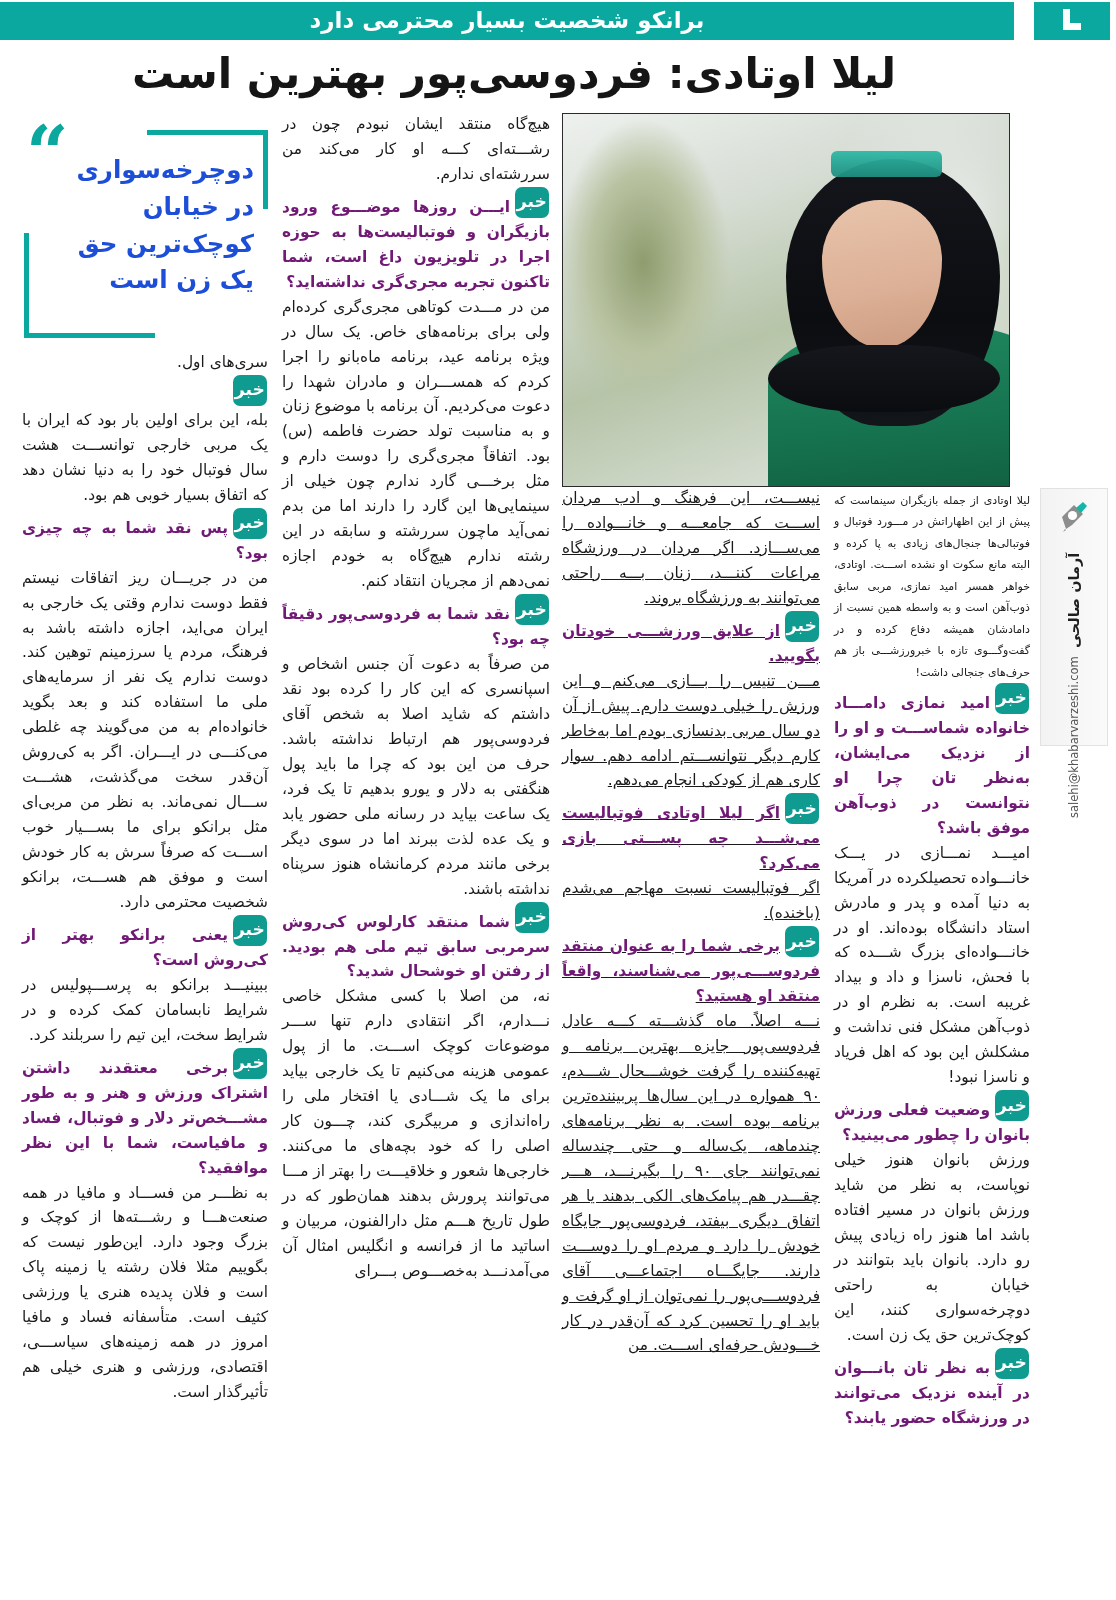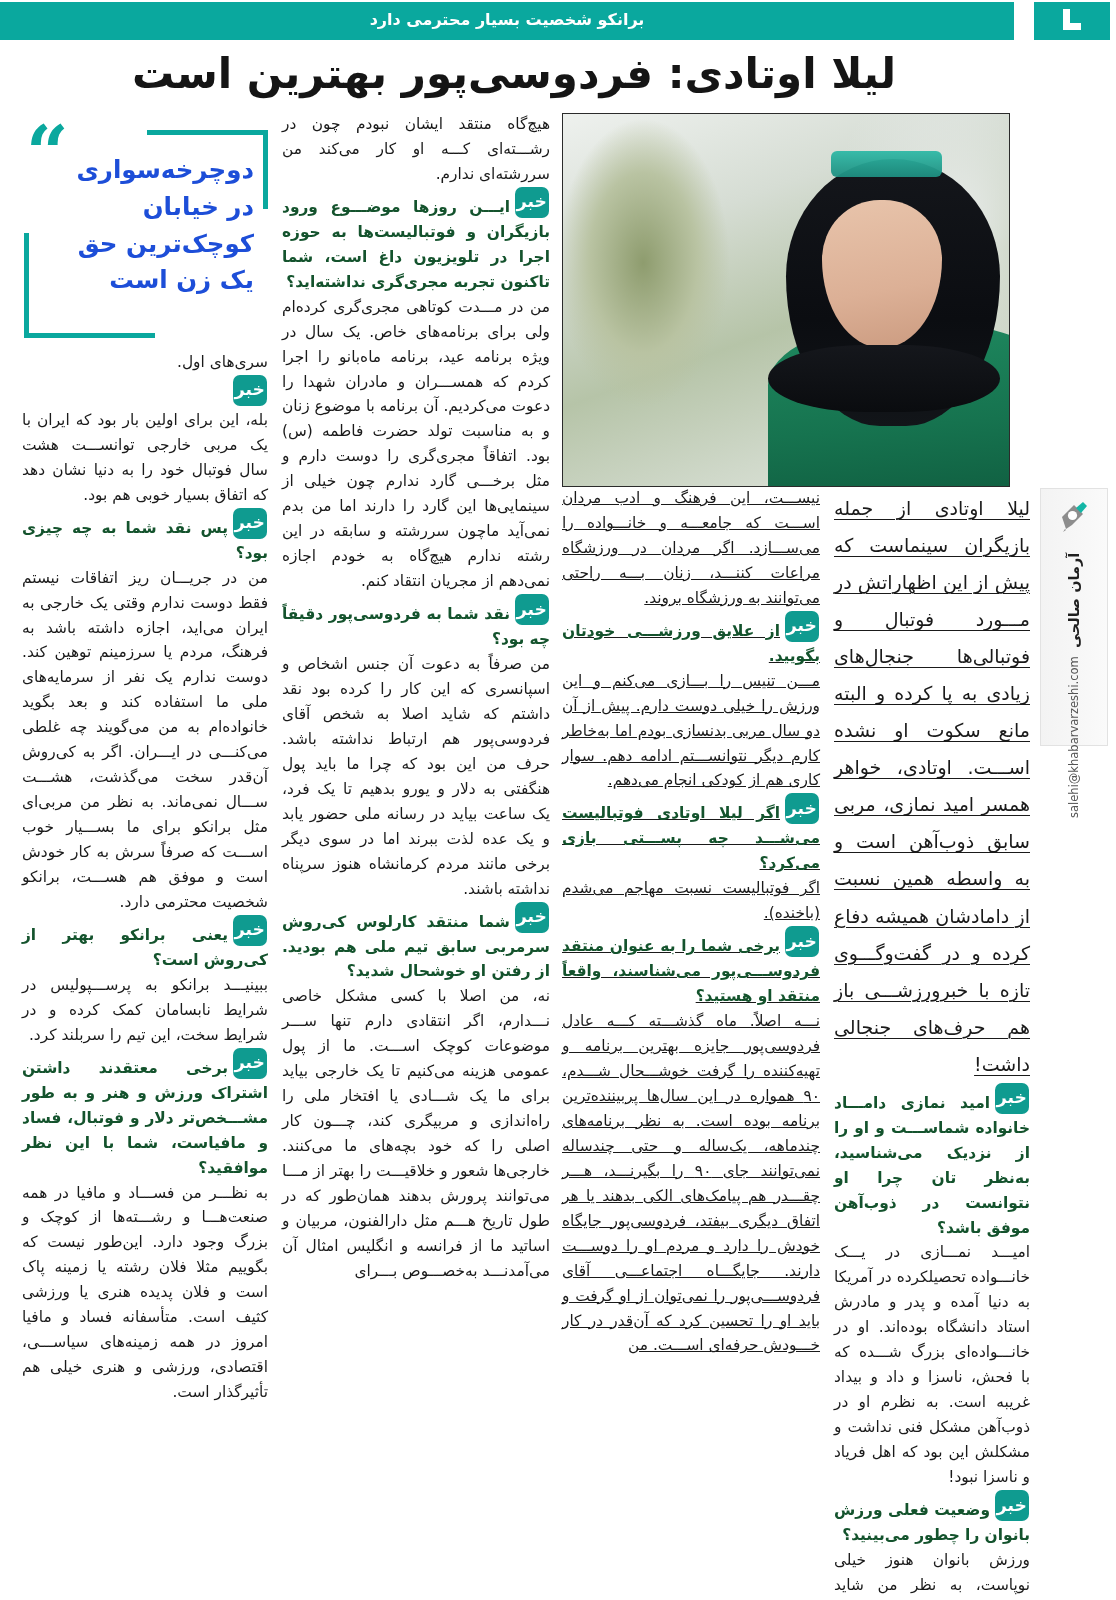--- a/index.html
+++ b/index.html
@@ -19,7 +19,7 @@
     display:flex;align-items:center;justify-content:center;
   }
   .topbar .kicker{
-    color:#fff;font-size:16px;font-weight:bold;
+    color:#fff;font-size:23px;font-weight:bold;
     letter-spacing:0px;line-height:1;
     transform:translateY(-1px);
   }

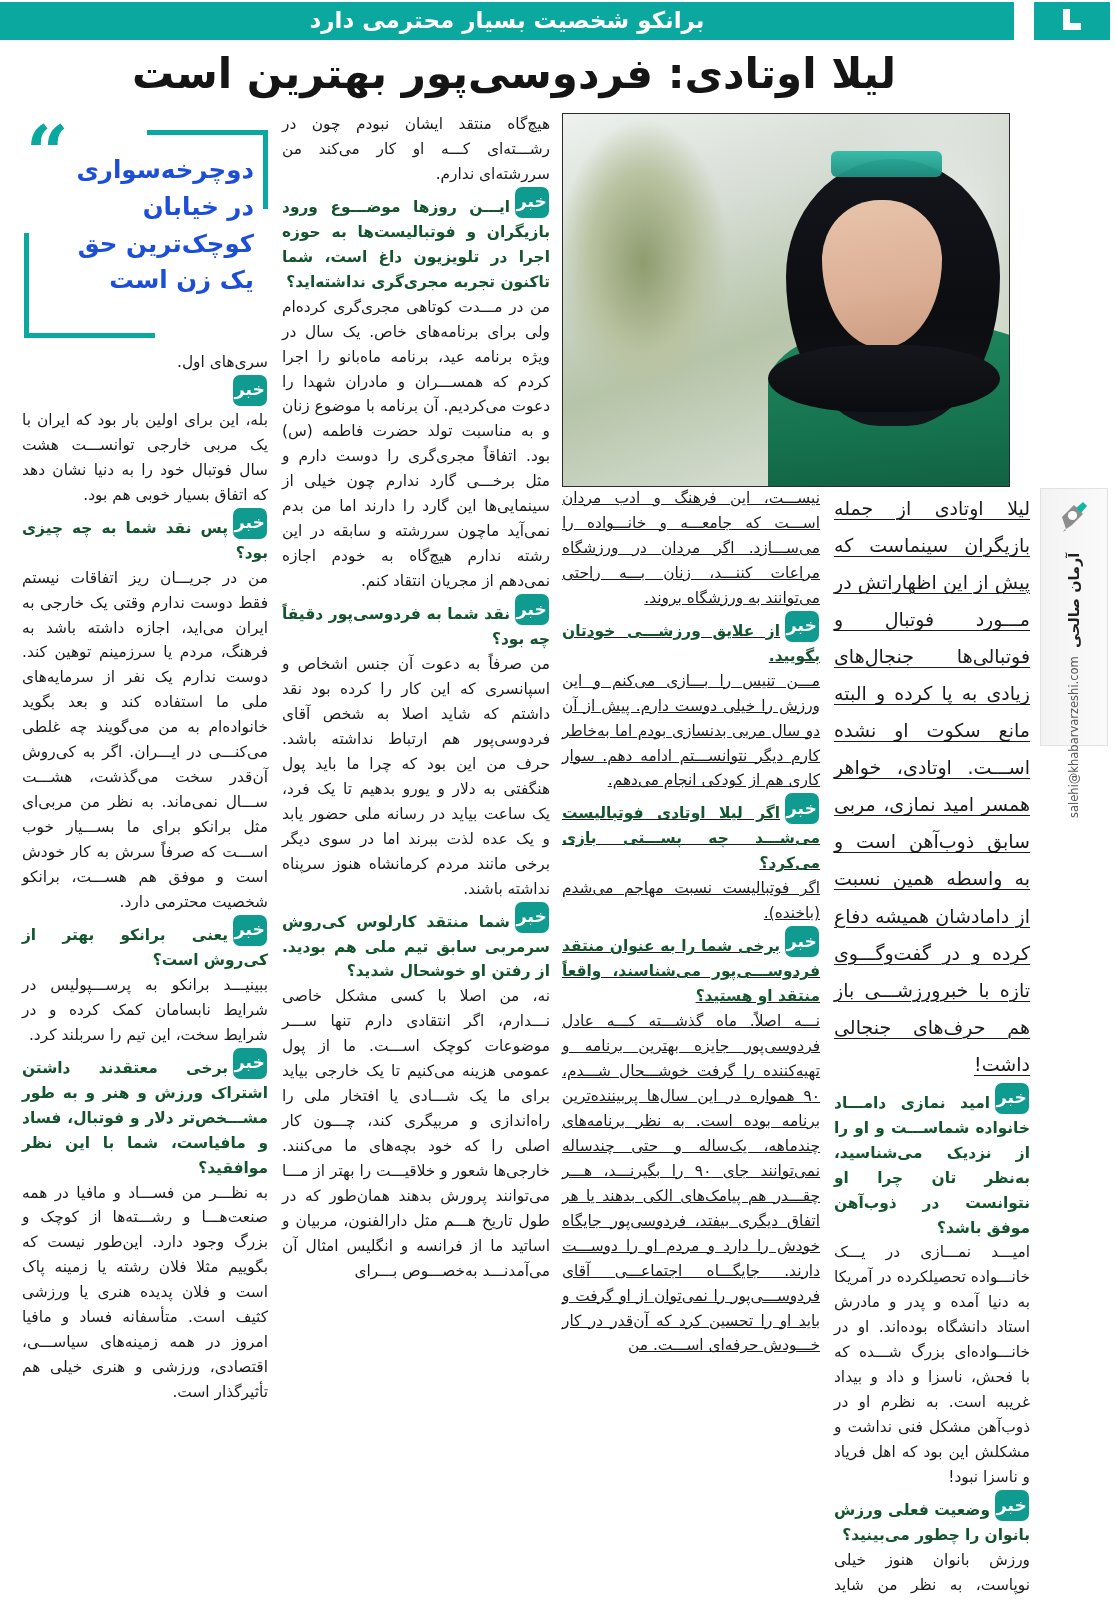--- a/index.html
+++ b/index.html
@@ -139,7 +139,7 @@
     text-align:center;color:#fff;
     font-size:17px;font-weight:bold;line-height:1;
   }
-  .q{font-weight:bold;color:#14532d;margin-top:12px;}
+  .q{font-weight:bold;color:#701a75;margin-top:12px;}
 
   
   .pullquote{

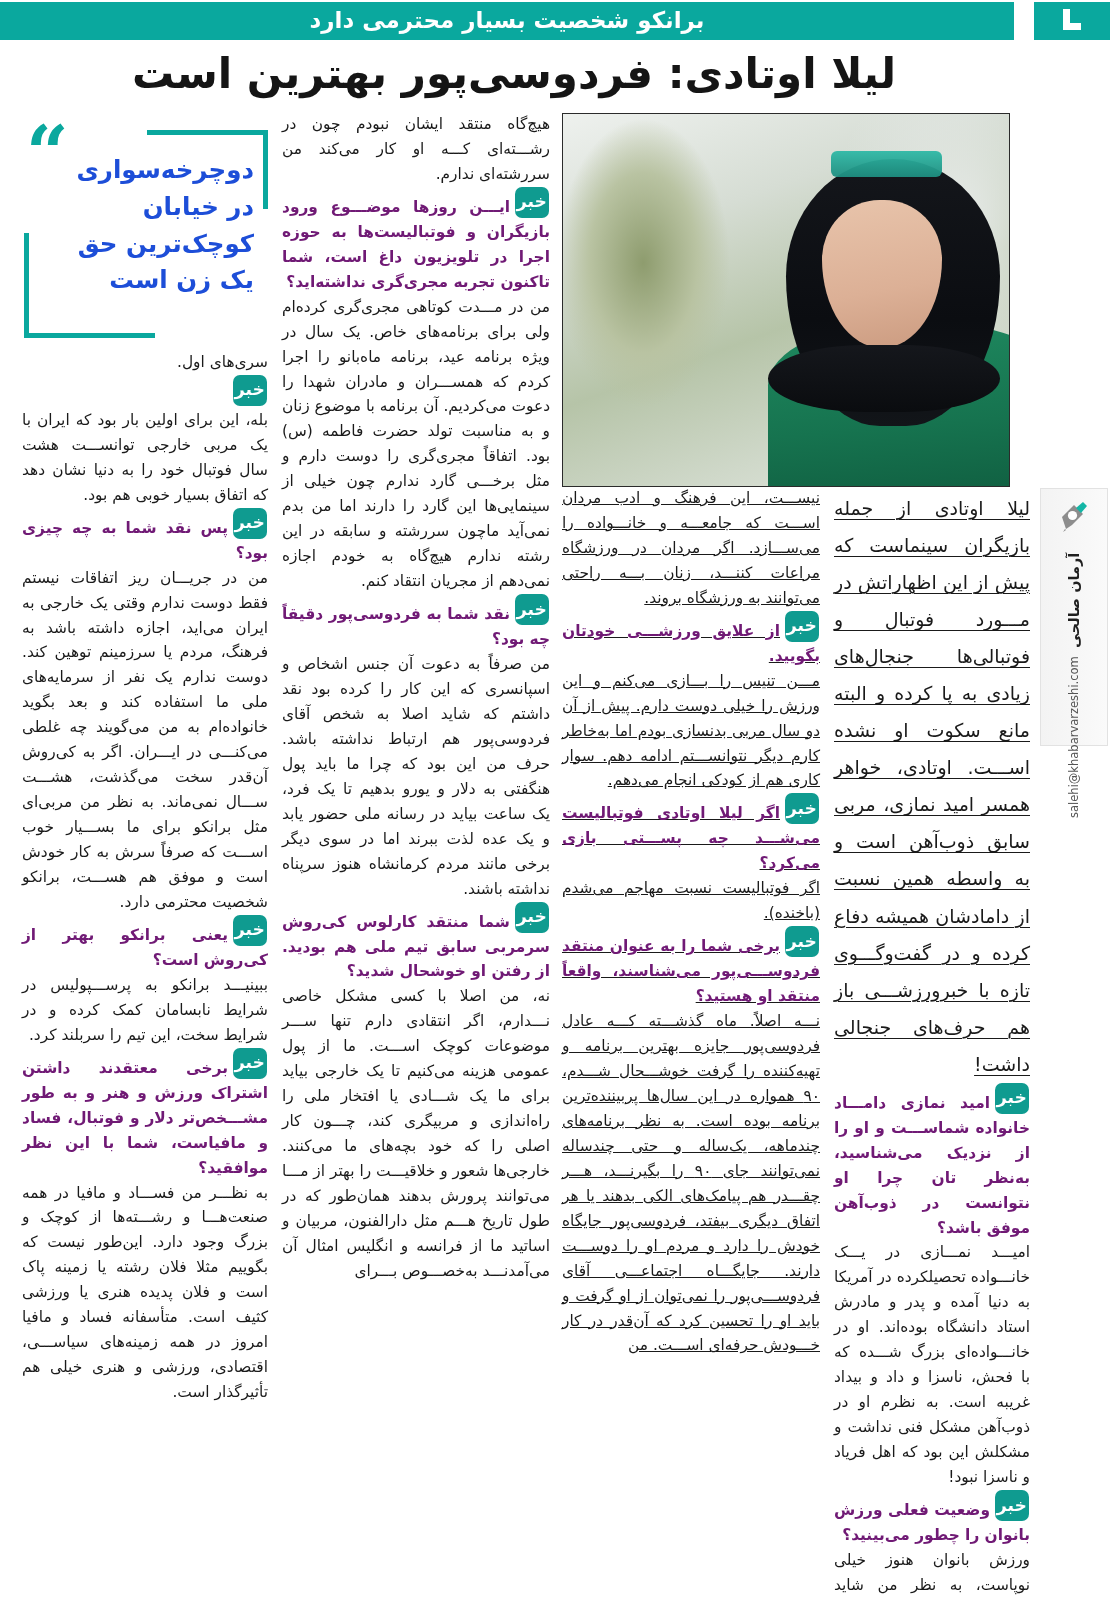--- a/index.html
+++ b/index.html
@@ -115,11 +115,10 @@
 
   
   .intro{
-    text-decoration:underline;
     text-decoration-thickness:1px;
     text-underline-offset:4px;
     text-decoration-color:#1a1a1a;
-    font-size:19px;line-height:1.95;
+    font-size:11px;line-height:1.95;
     display:block;
   }
 

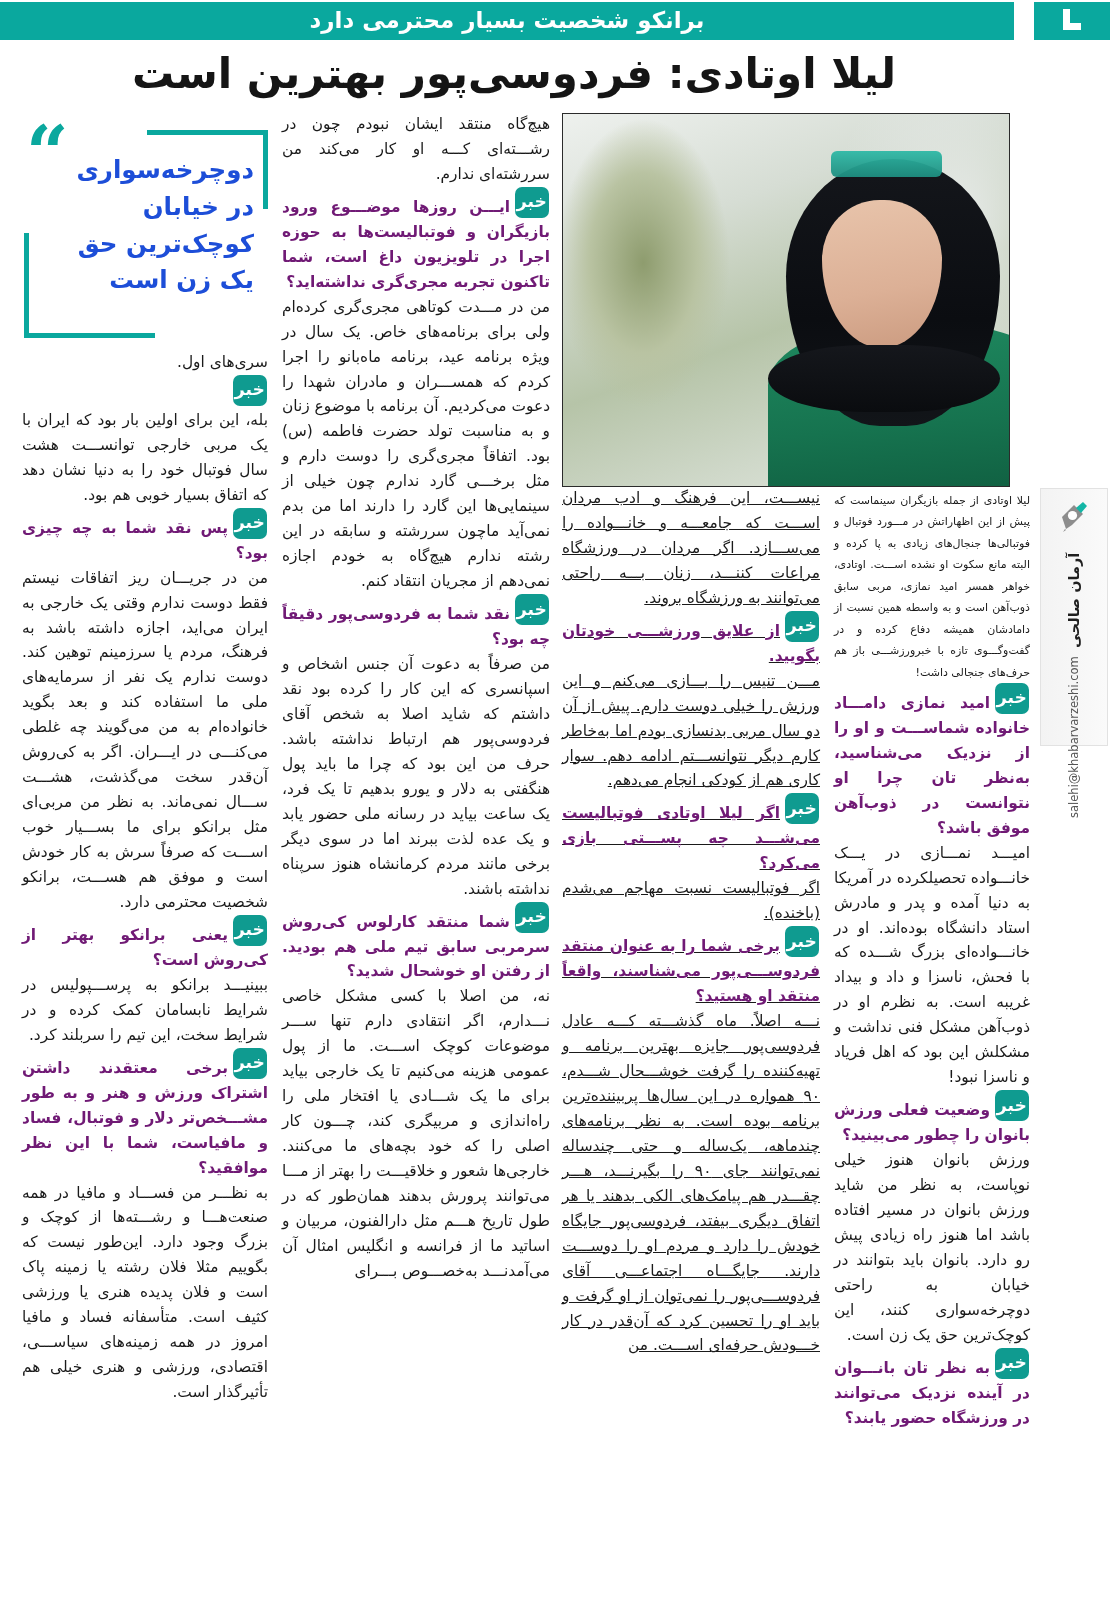--- a/index.html
+++ b/index.html
@@ -212,7 +212,7 @@
     <div class="col" id="col-r" style="top:378px;">
       <span class="intro">لیلا اوتادی از جمله بازیگران سینماست که پیش از این اظهاراتش در مـــورد فوتبال و فوتبالی‌ها جنجال‌های زیادی به پا کرده و البته مانع سکوت او نشده اســـت. اوتادی، خواهر همسر امید نمازی، مربی سابق ذوب‌آهن است و به واسطه همین نسبت از دامادشان همیشه دفاع کرده و در گفت‌وگـــوی تازه با خبرورزشـــی باز هم حرف‌های جنجالی داشت!</span>
       <div id="qa-right">
-          <p><span class="badge"></span><span class="q">امید نمازی دامـــاد خانواده شماســـت و او را از نزدیک می‌شناسید، به‌نظر تان چرا او نتوانست در ذوب‌آهن موفق باشد؟</span></p>
+          <p><span class="badge"></span><span class="q">امید نمازی دامـــاد خانواده شماســـت و او را از نزدیک می‌ایشان، به‌نظر تان چرا او نتوانست در ذوب‌آهن موفق باشد؟</span></p>
           <p><span>امیـــد نمـــازی در یـــک خانـــواده تحصیلکرده در آمریکا به دنیا آمده و پدر و مادرش استاد دانشگاه بوده‌اند. او در خانـــواده‌ای بزرگ شـــده که با فحش، ناسزا و داد و بیداد غریبه است. به نظرم او در ذوب‌آهن مشکل فنی نداشت و مشکلش این بود که اهل فریاد و ناسزا نبود!</span></p>
           <p><span class="badge"></span><span class="q">وضعیت فعلی ورزش بانوان را چطور می‌بینید؟</span></p>
           <p><span>ورزش بانوان هنوز خیلی نوپاست، به نظر من شاید ورزش بانوان در مسیر افتاده باشد اما هنوز راه زیادی پیش رو دارد. بانوان باید بتوانند در خیابان به راحتی دوچرخه‌سواری کنند، این کوچک‌ترین حق یک زن است.</span></p>

